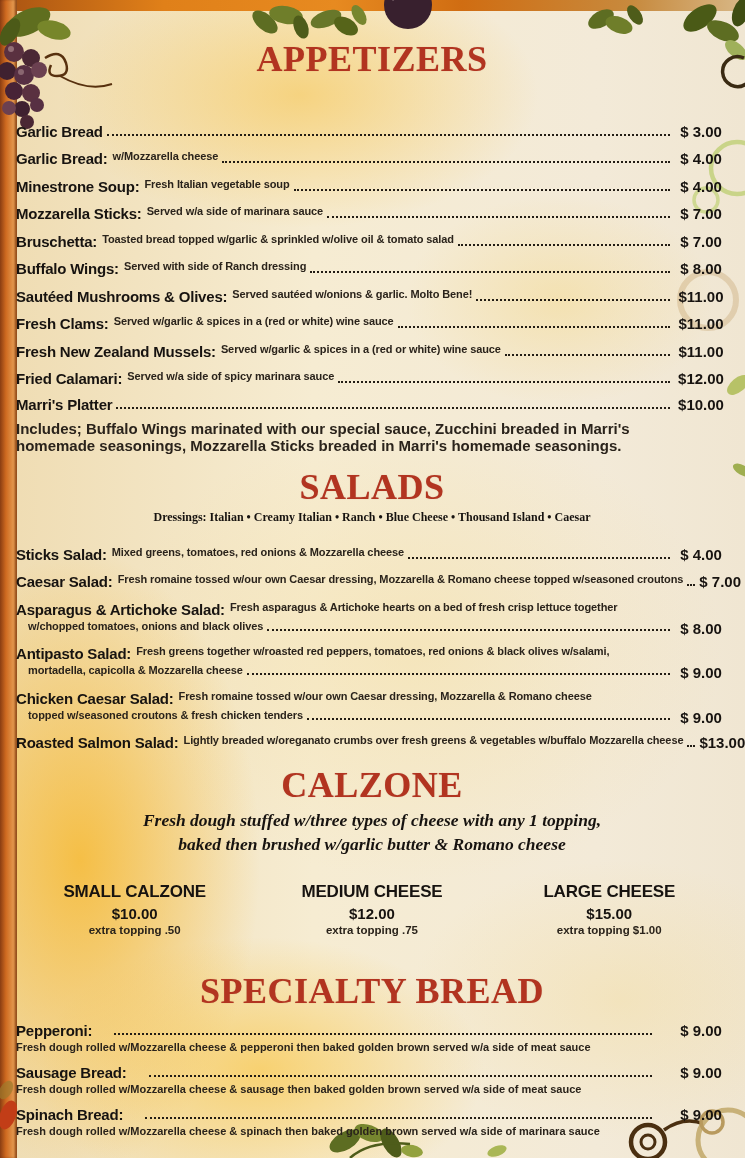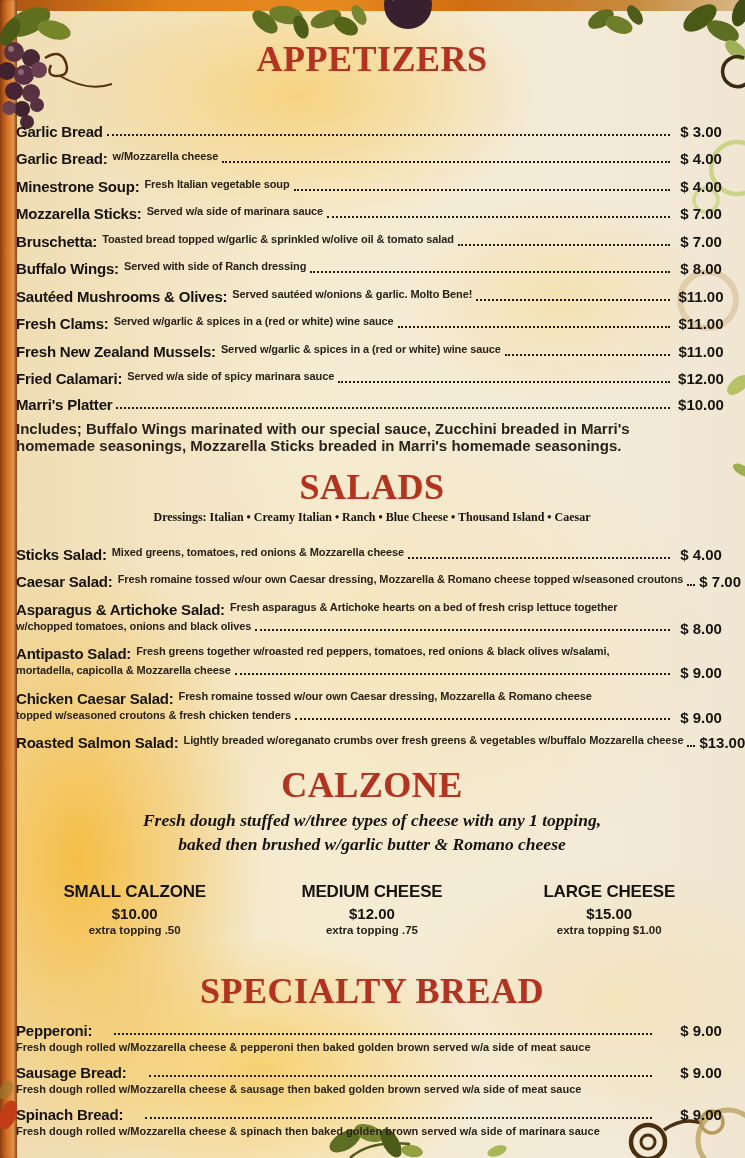--- a/index.html
+++ b/index.html
@@ -47,7 +47,7 @@
   .row2 { margin-bottom:6.5px; }
   .row2 .line1 { display:flex; align-items:flex-end; line-height:19px; }
   .row2 .line2 { display:flex; align-items:flex-end; line-height:15px; }
-  .row2 .line2 .item-desc { margin-left:0; }
+  .row2 .line2 .item-desc { margin-left:12px; }
 
   .note { font-weight:bold; font-size:15px; color:#2a231b; line-height:17px; margin-top:0; width:660px; }
 

